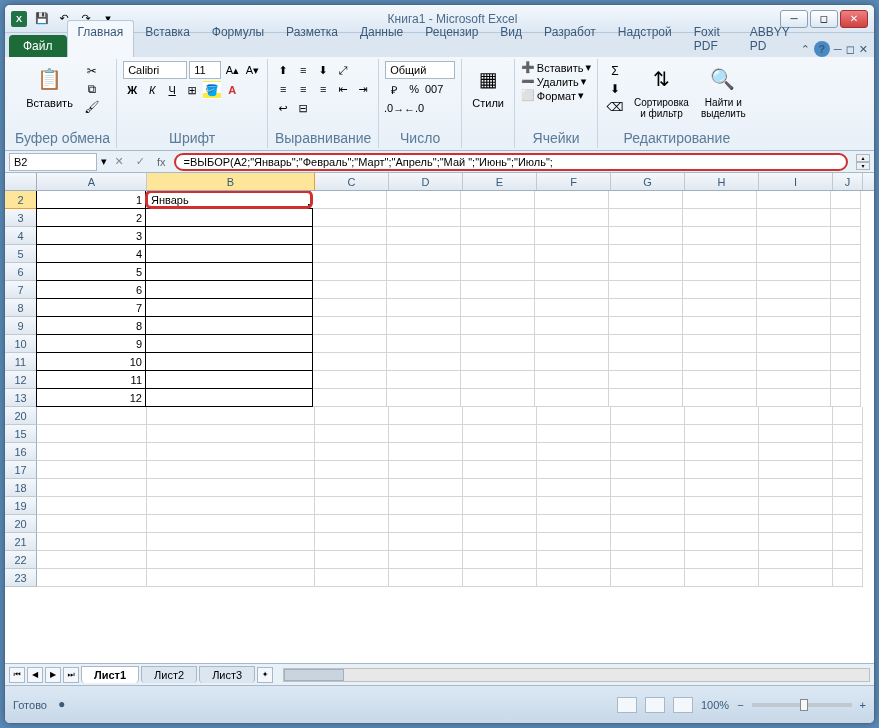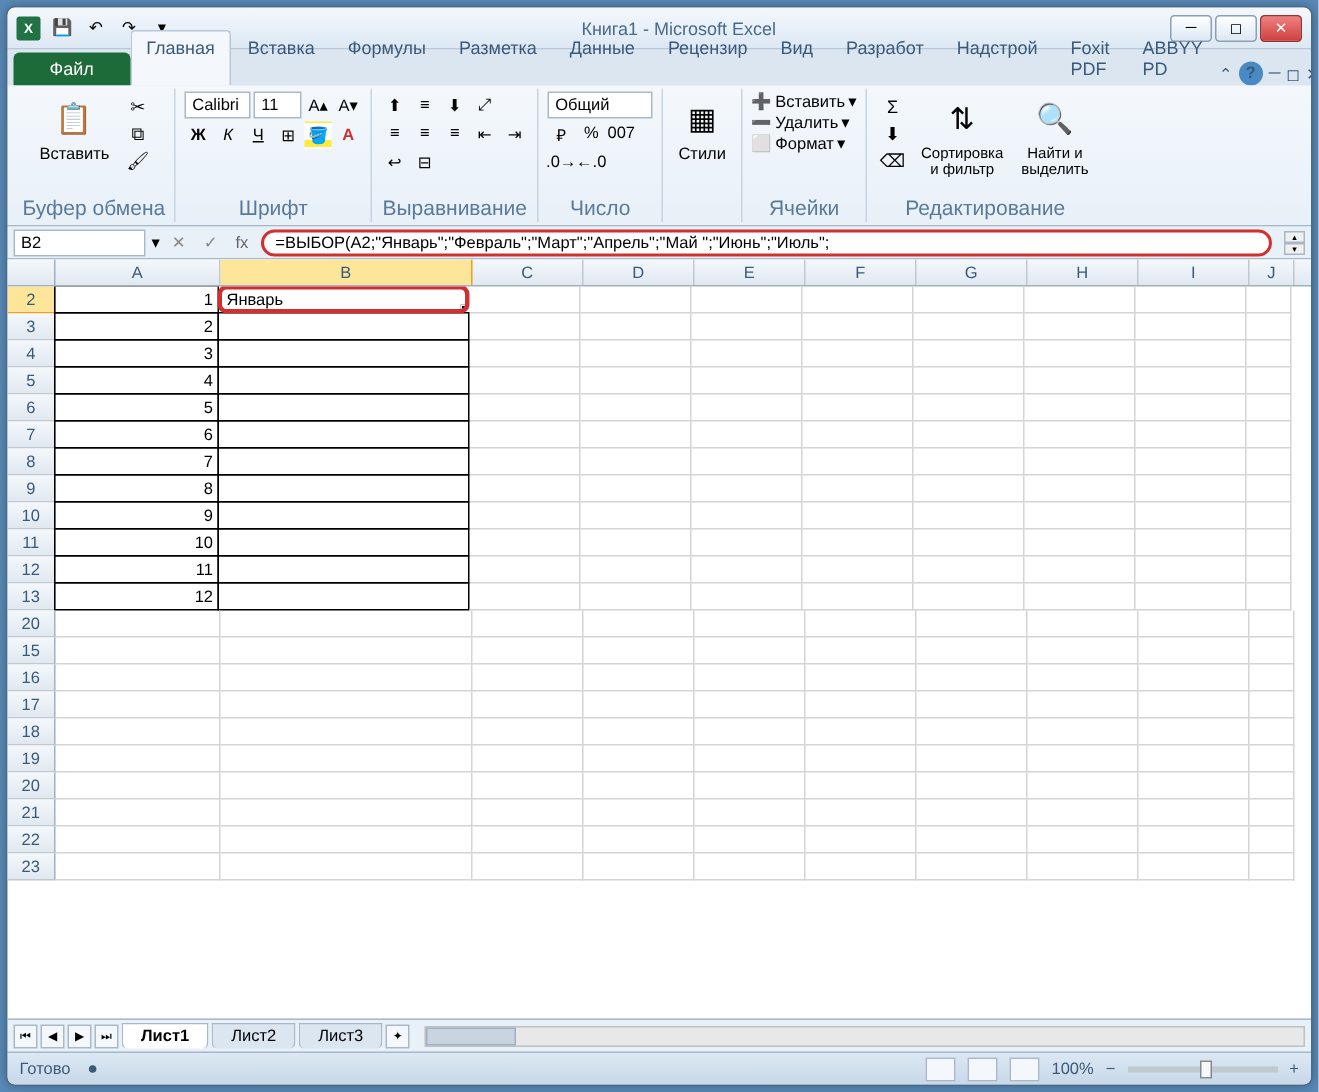--- a/index.html
+++ b/index.html
@@ -14,7 +14,7 @@
 .win-btn{width:28px;height:18px;border:1px solid #8ca0b4;border-radius:3px;background:linear-gradient(#fff,#dce8f4);display:flex;align-items:center;justify-content:center;cursor:pointer;font-size:10px}
 .win-btn.close{background:linear-gradient(#f08080,#d04040);color:#fff;border-color:#a03030}
 .ribbon-tabs{height:24px;display:flex;align-items:flex-end;padding-left:4px;background:#dce6f1}
-.file-tab{background:#1e6b3a;color:#fff;padding:4px 24px;border-radius:4px 4px 0 0;font-size:12px;cursor:pointer}
+.file-tab{background:#1e6b3a;color:#fff;padding:4px 14px;border-radius:4px 4px 0 0;font-size:12px;cursor:pointer}
 .tab{padding:4px 10px;color:#3a5a7a;font-size:12px;cursor:pointer;border:1px solid transparent;border-bottom:none}
 .tab.active{background:#f4f8fc;border-color:#b8c8d8;border-radius:3px 3px 0 0}
 .tab-right{margin-left:auto;display:flex;gap:4px;padding-right:6px;align-items:center}

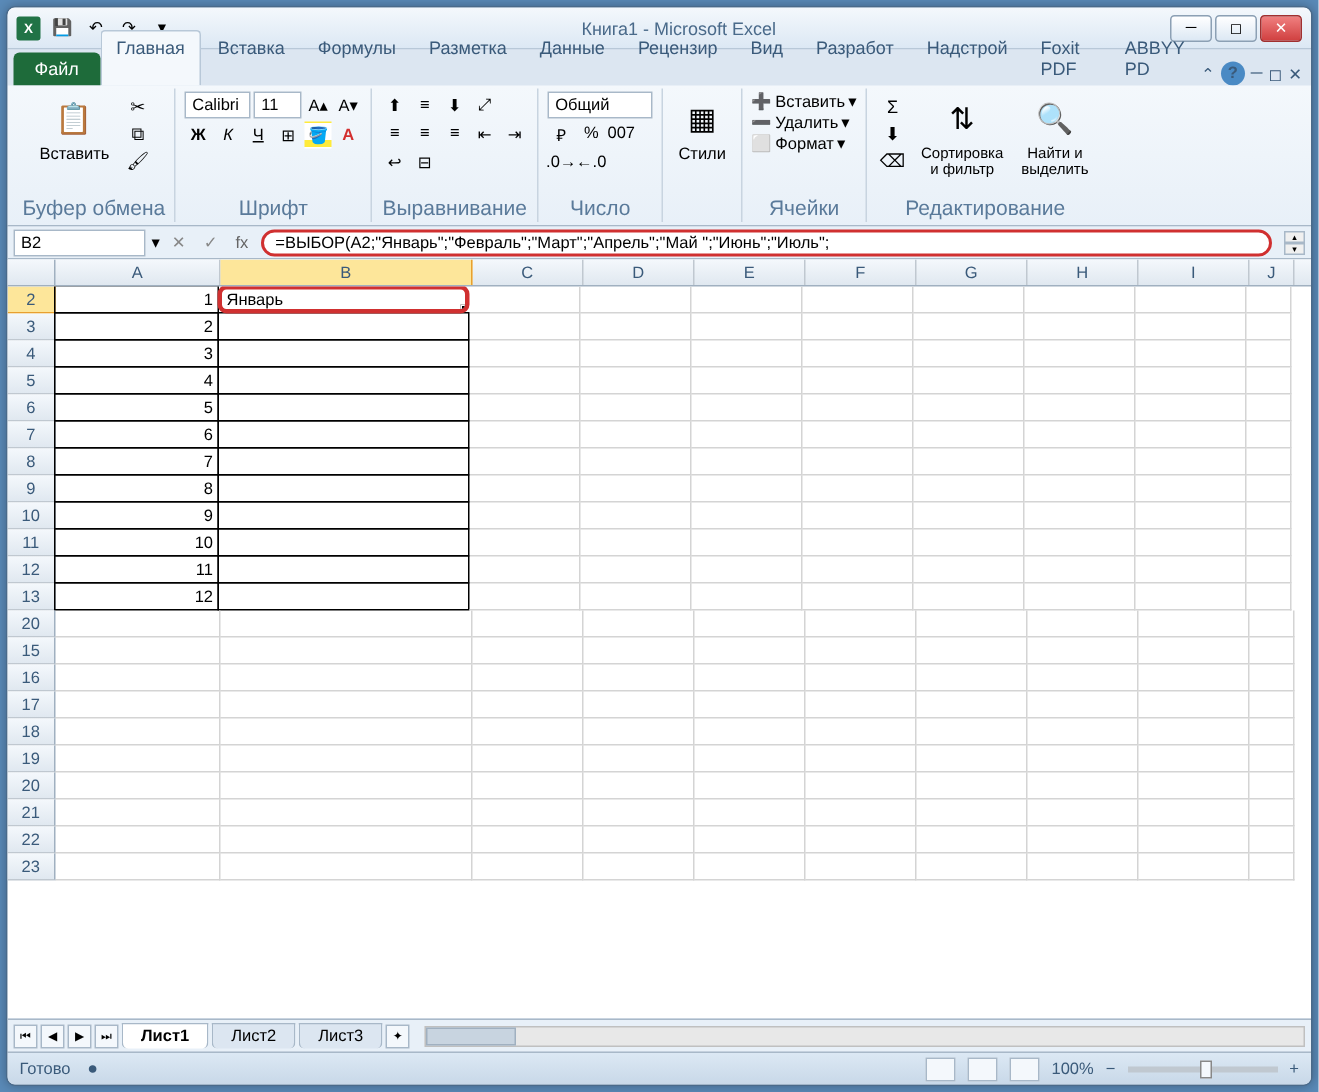--- a/index.html
+++ b/index.html
@@ -31,7 +31,7 @@
 .font-ctrl{display:flex;flex-direction:column;gap:2px}
 .font-row{display:flex;gap:2px;align-items:center}
 .combo{border:1px solid #a8b8c8;background:#fff;padding:1px 4px;font-size:11px;height:18px;display:flex;align-items:center;cursor:pointer}
-.combo.font{width:44px}
+.combo.font{width:64px}
 .combo.size{width:32px}
 .btn-sq{width:18px;height:18px;border:1px solid transparent;display:flex;align-items:center;justify-content:center;cursor:pointer;font-size:11px}
 .namebox-row{height:22px;background:#e8f0f8;border-bottom:1px solid #a8b8c8;display:flex;align-items:center;padding:0 4px;gap:4px}

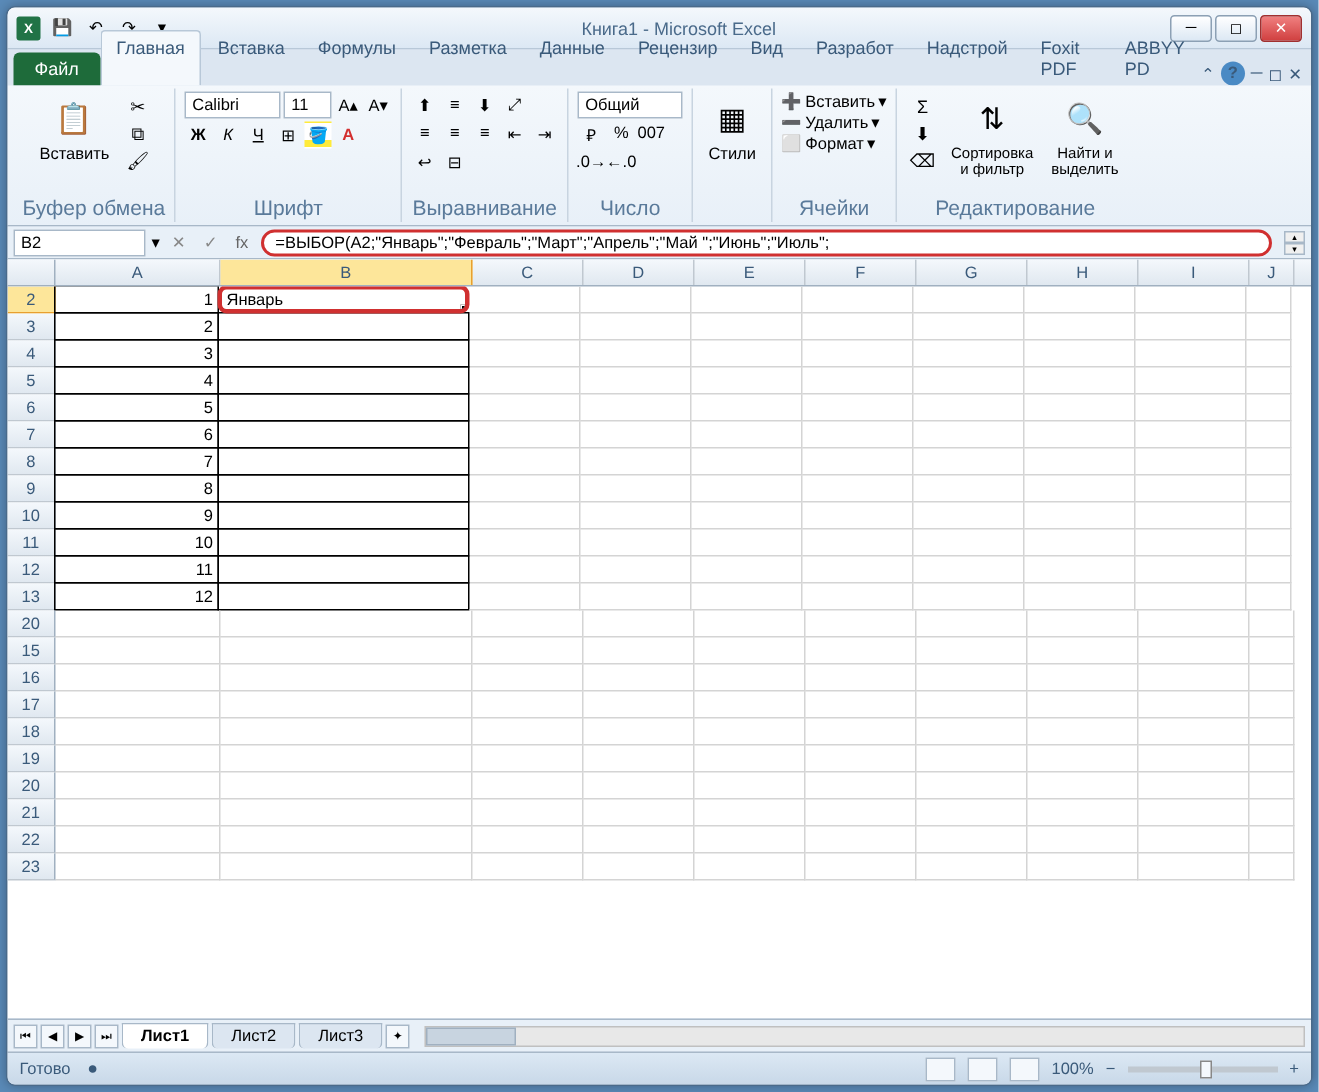--- a/index.html
+++ b/index.html
@@ -61,7 +61,7 @@
 .sheet-tab.inactive{background:#dce6f1}
 .h-scroll{flex:1;height:14px;background:#e8e8e8;border:1px solid #c0c0c0;margin-left:8px;position:relative}
 .h-thumb{position:absolute;left:0;width:60px;height:100%;background:#c8d4e0;border:1px solid #a0b0c0}
-.statusbar{height:22px;background:linear-gradient(#dce8f4,#c8d8e8);border-top:1px solid #a8b8c8;display:flex;align-items:center;padding:0 8px;gap:12px;color:#3a5a7a;font-size:11px}
+.statusbar{height:38px;background:linear-gradient(#dce8f4,#c8d8e8);border-top:1px solid #a8b8c8;display:flex;align-items:center;padding:0 8px;gap:12px;color:#3a5a7a;font-size:11px}
 .status-right{margin-left:auto;display:flex;align-items:center;gap:8px}
 .view-btn{width:20px;height:16px;border:1px solid #a8b8c8;background:#f4f8fc;cursor:pointer}
 .zoom-slider{width:100px;height:4px;background:#c0c8d0;position:relative}

